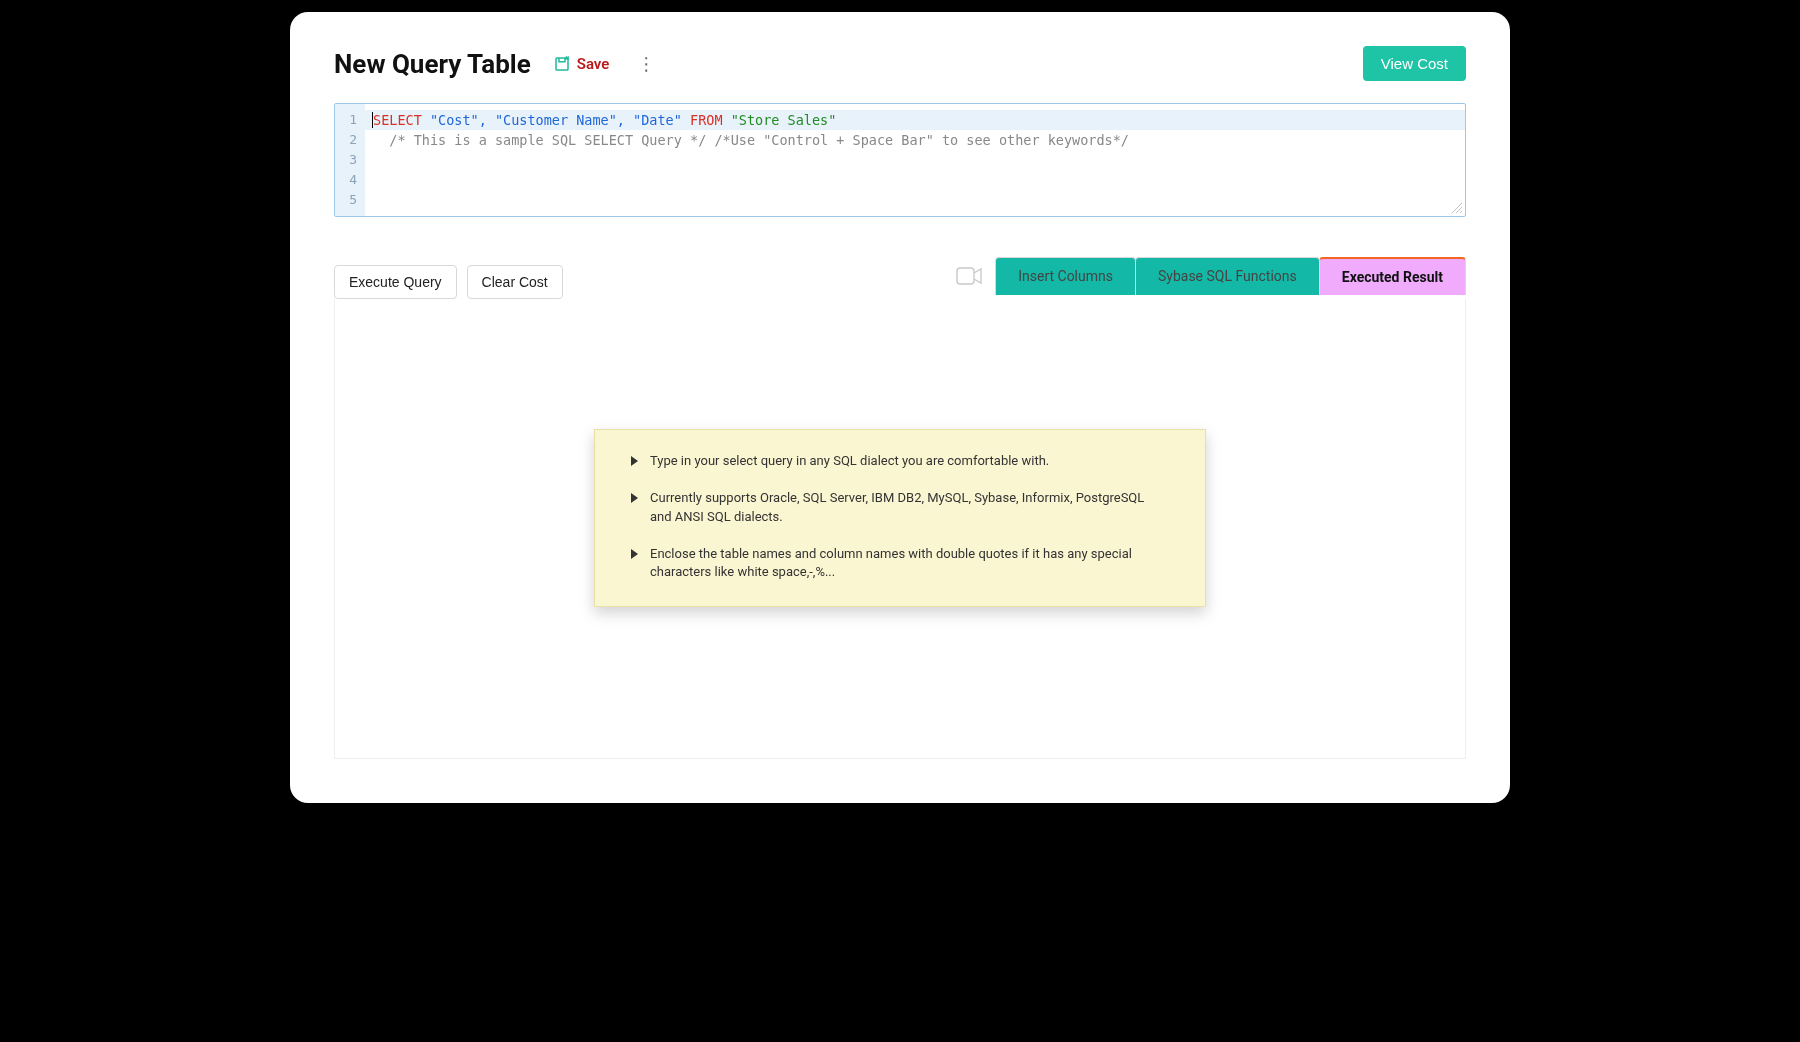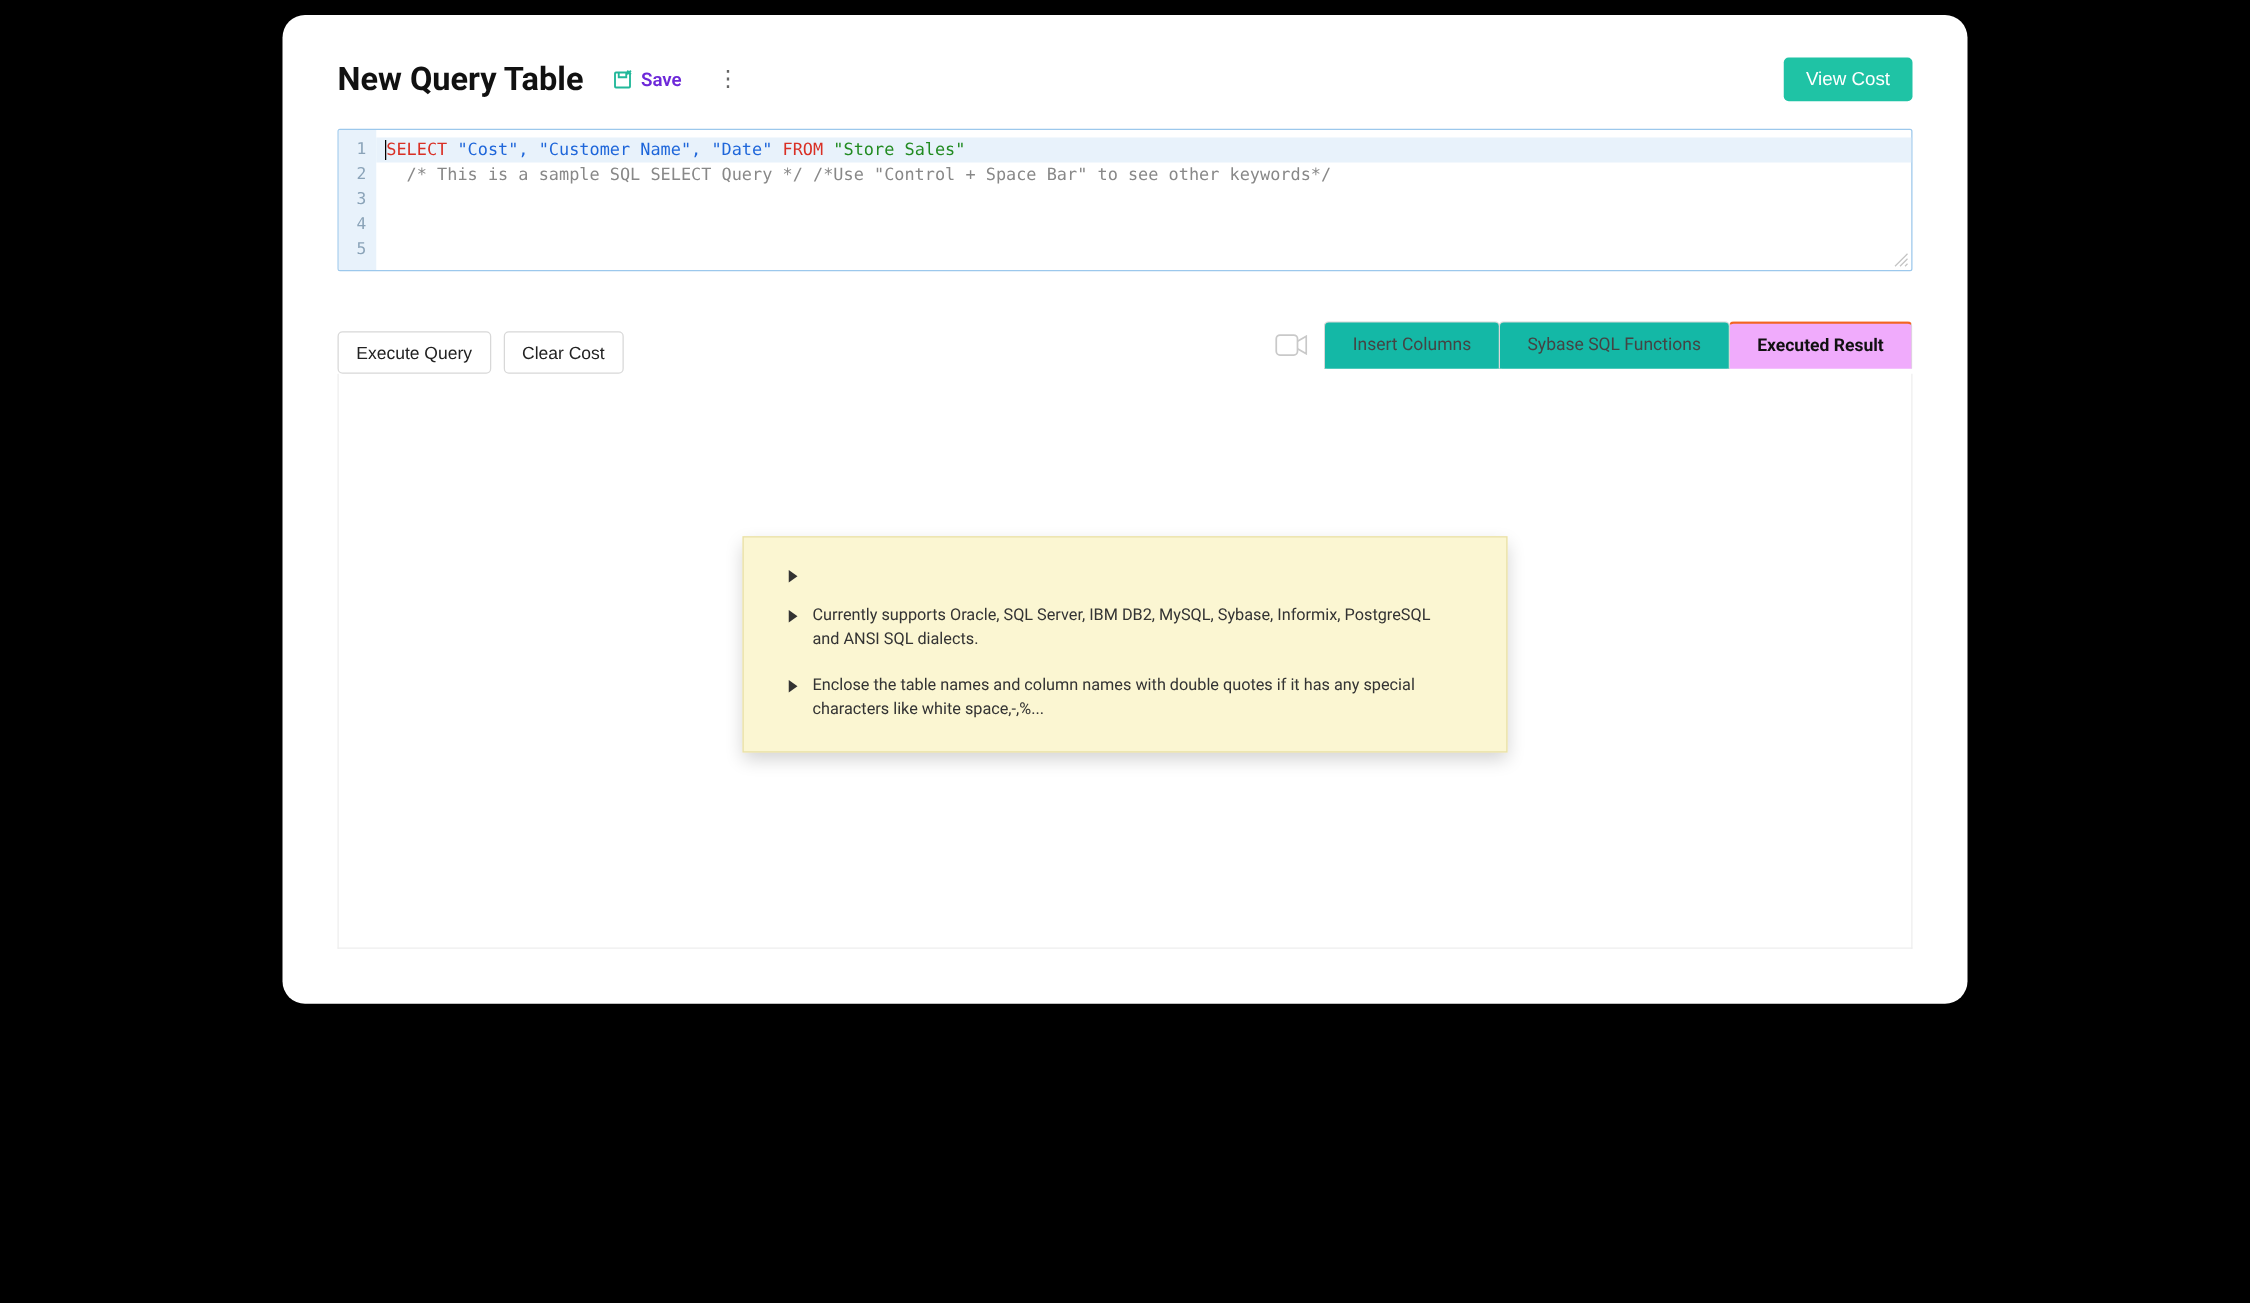--- a/index.html
+++ b/index.html
@@ -13,7 +13,7 @@
   padding: 12px;
 }
 .window {
-  width: 1348px;
+  width: 1220px;
   background: #fff;
   border-radius: 18px;
   box-shadow: 0 12px 40px rgba(0,0,0,0.5);

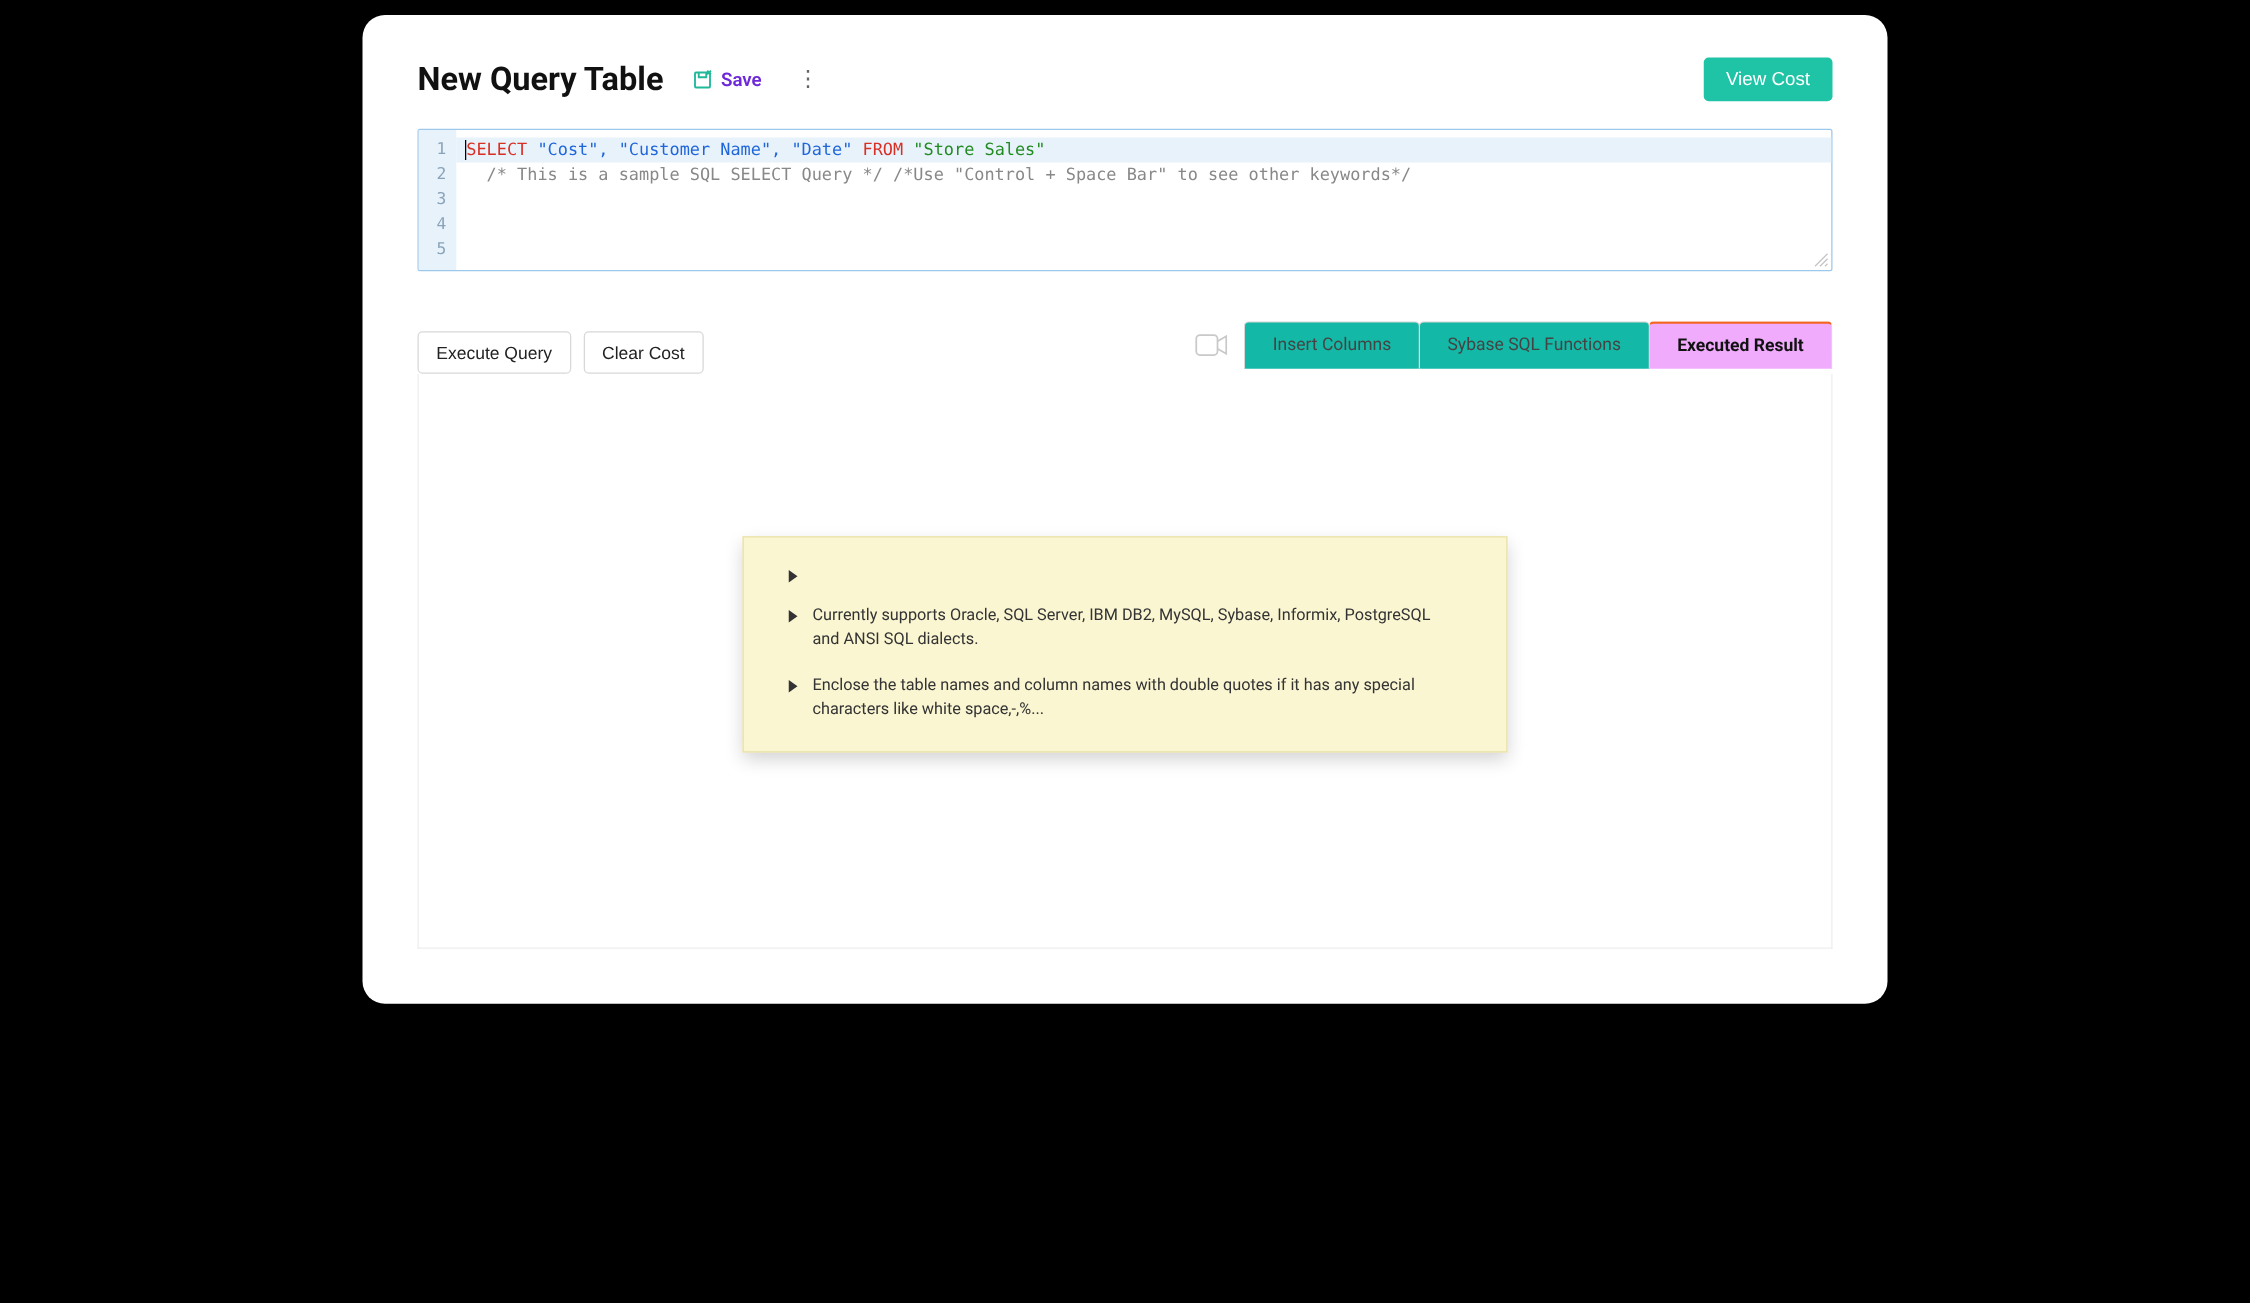--- a/index.html
+++ b/index.html
@@ -29,7 +29,7 @@
 .header-left { display: flex; align-items: center; gap: 22px; }
 .page-title { font-size: 26px; font-weight: 700; color: #111; }
 .save-group { display: flex; align-items: center; gap: 6px; cursor: pointer; }
-.save-label { color: #6d28d9; font-weight: 600; font-size: 15px; }
+.save-label { color: #b91c1c; font-weight: 600; font-size: 15px; }
 .save-icon-svg { width: 18px; height: 18px; }
 .more-icon { color: #666; font-size: 18px; padding: 0 6px; cursor: pointer; line-height: 1; }
 .view-mode-btn {

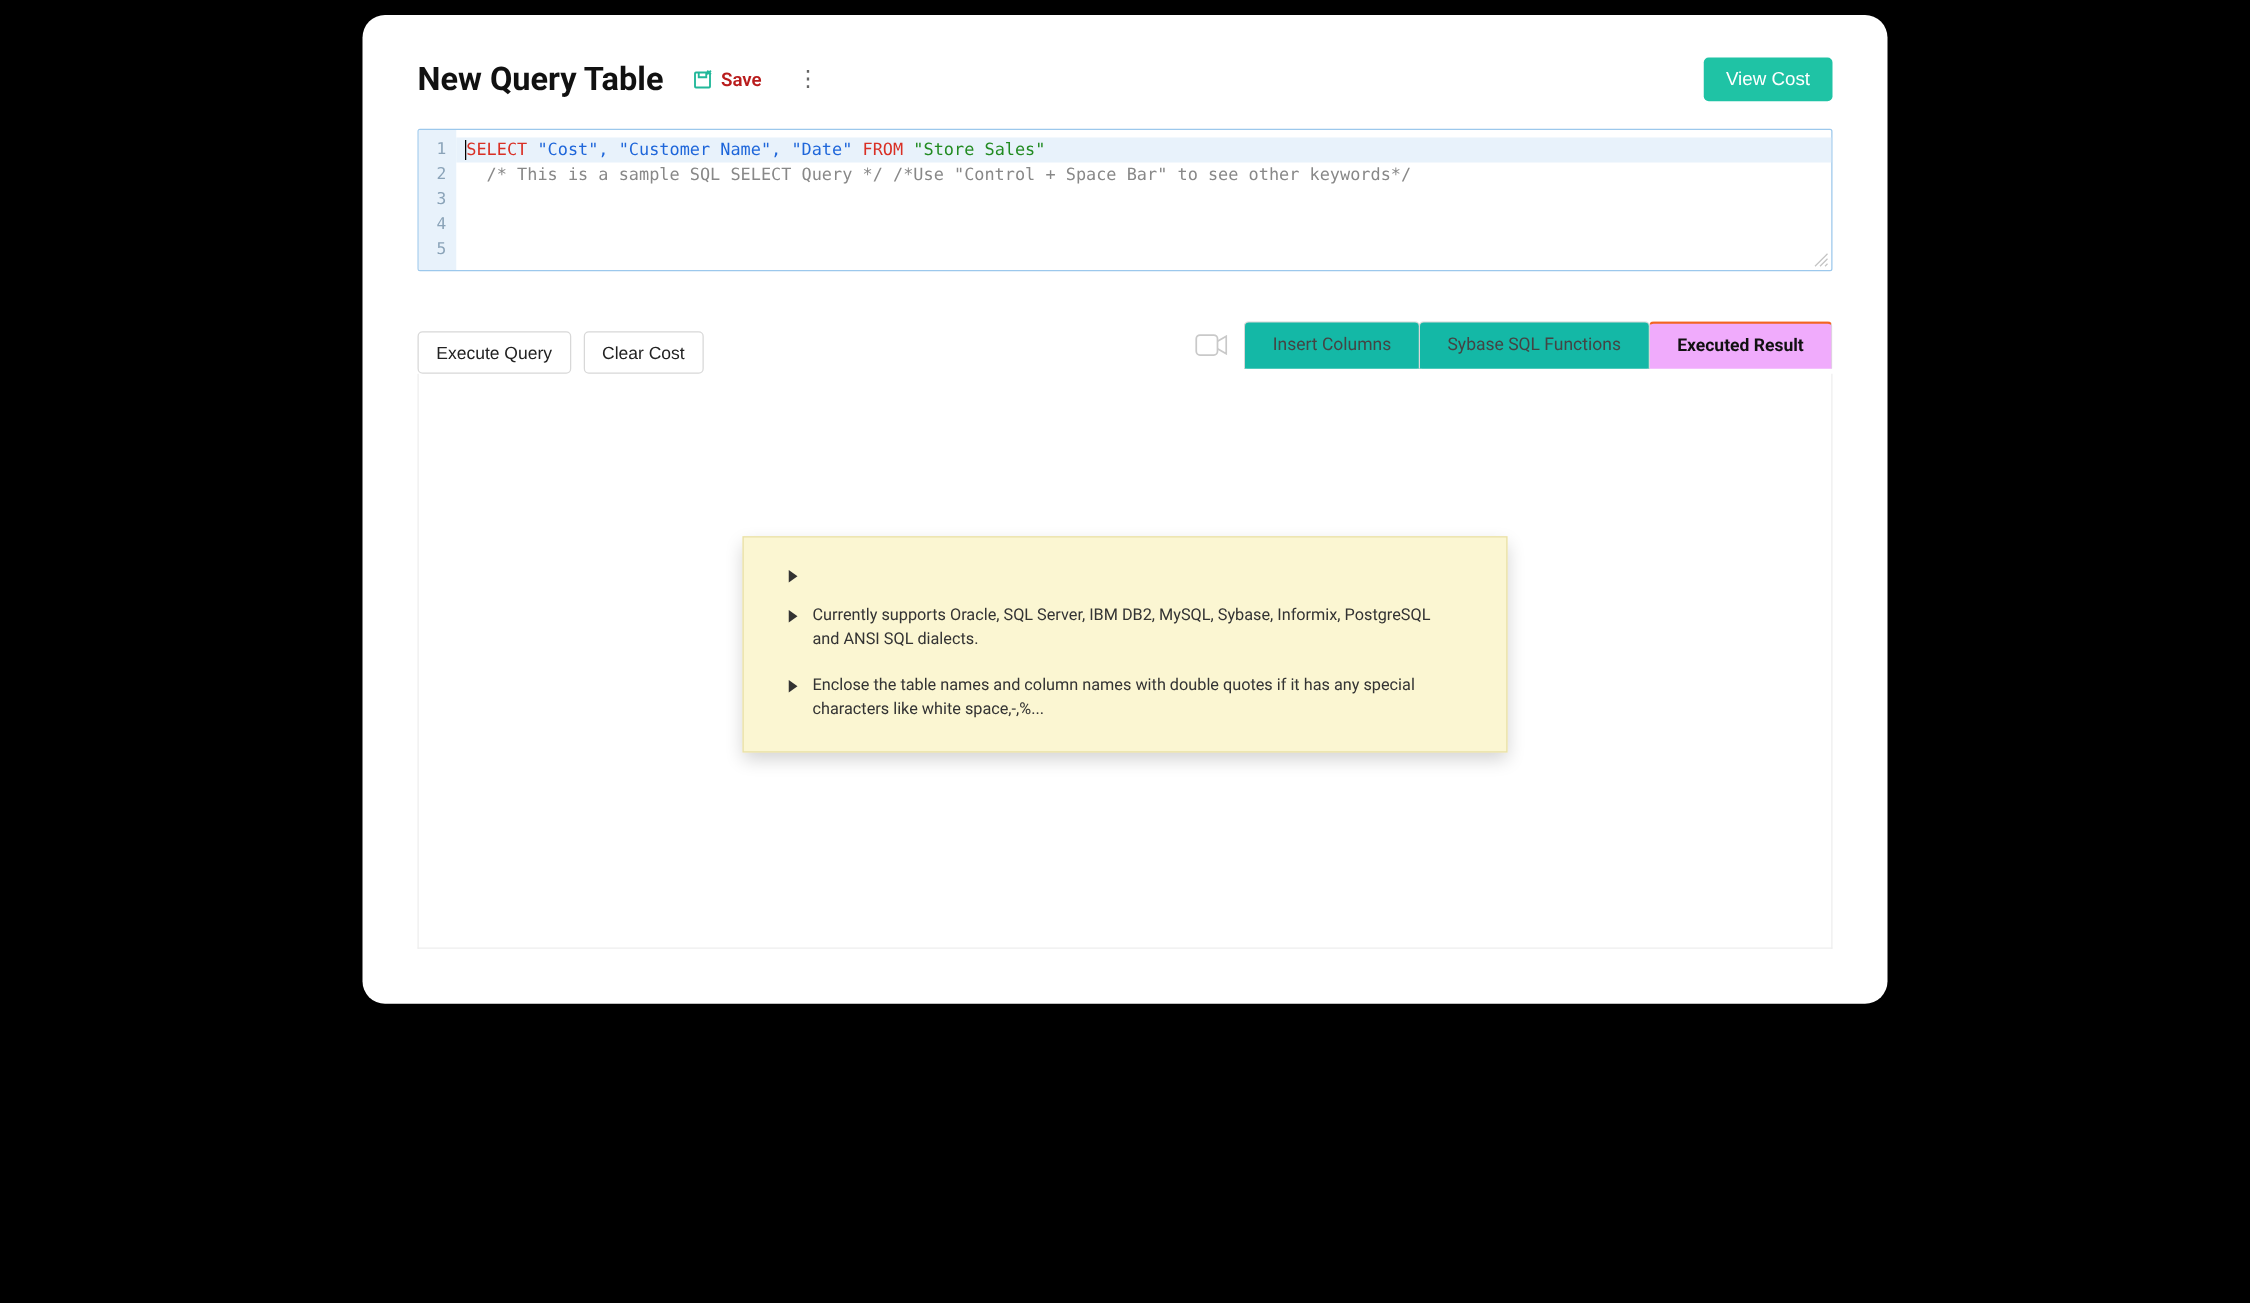--- a/index.html
+++ b/index.html
@@ -210,6 +210,7 @@
       <ul class="tip-list">
         <li class="tip-item">
           <span class="tri"></span>
+          <span>Type in your select query in any SQL dialect you are comfortable with.</span>
         </li>
         <li class="tip-item">
           <span class="tri"></span>

